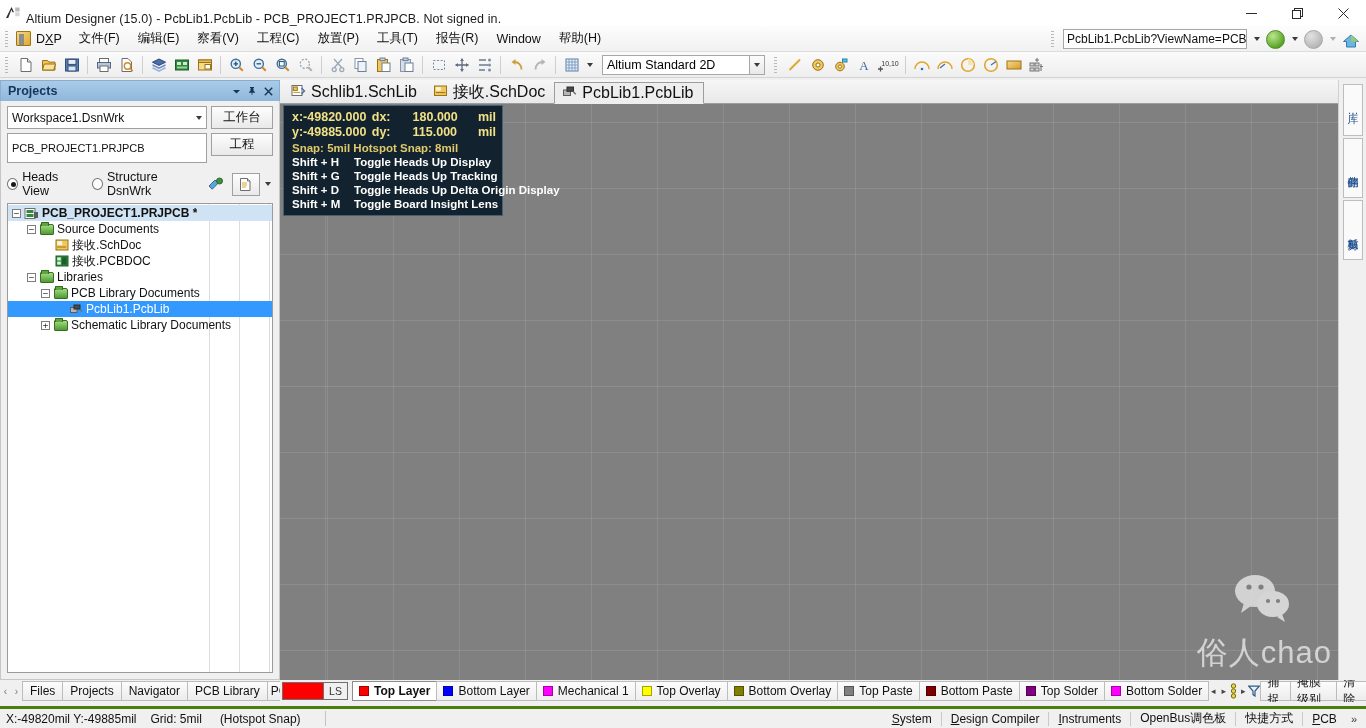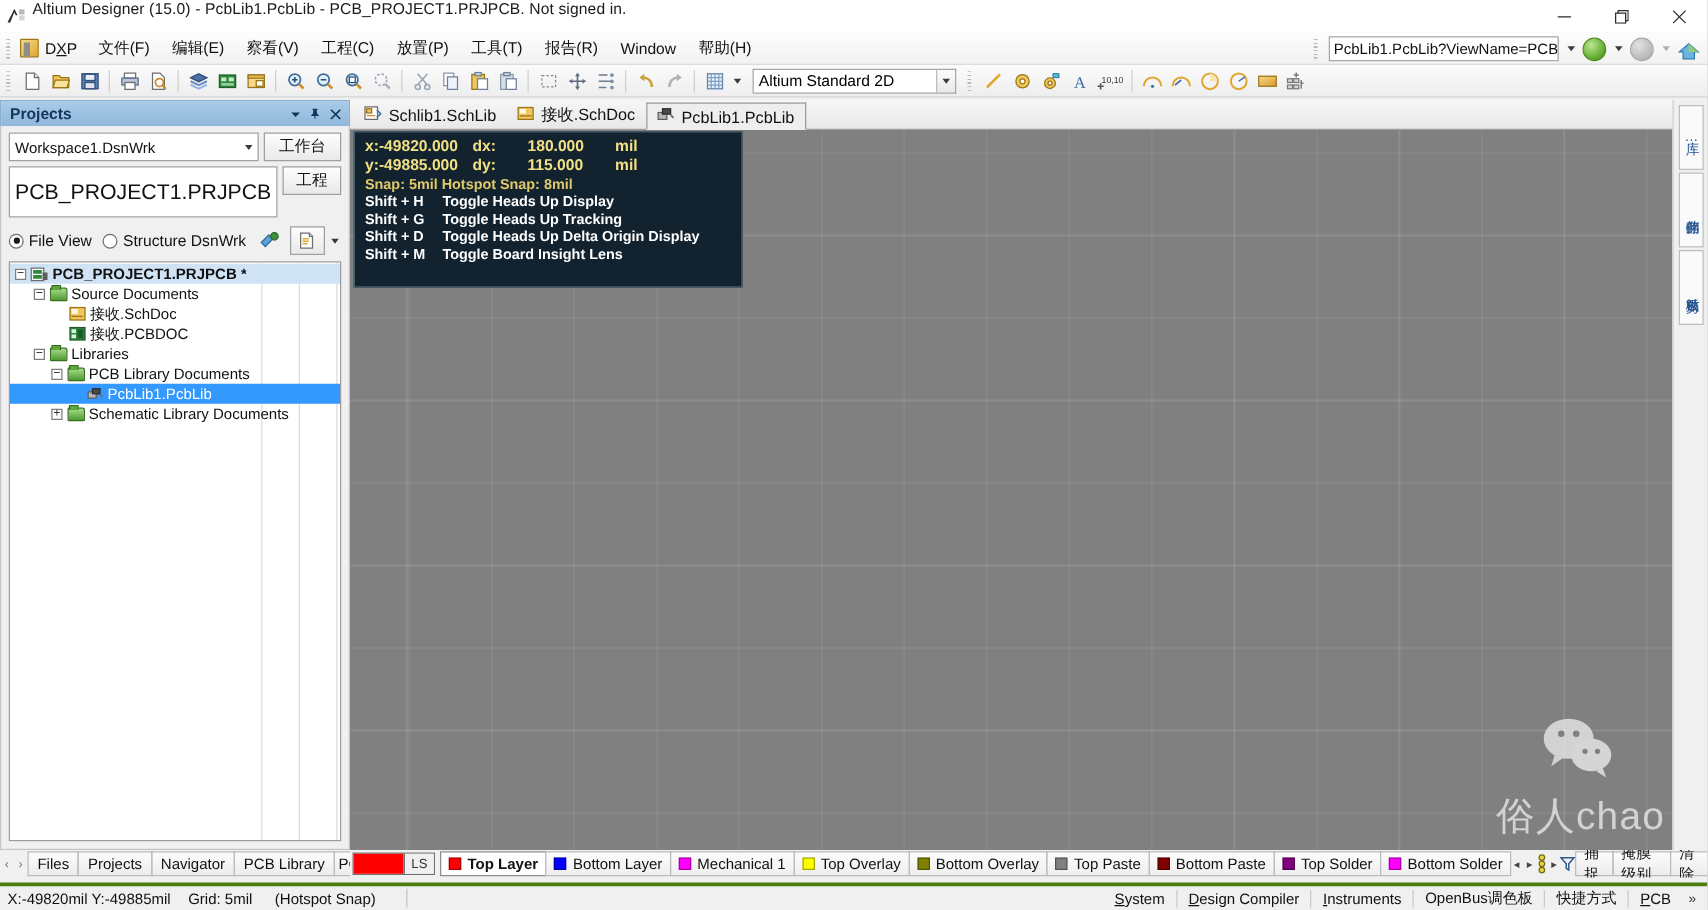--- a/index.html
+++ b/index.html
@@ -18,7 +18,7 @@
   .titlebar {
     position: absolute; left: 0; top: 0; width: 1366px; height: 26px;
     background: #ffffff;
-    display: flex; align-items: flex-start;
+    display: flex; align-items: flex-end;
   }
   .tb-icon { width: 26px; height: 26px; display: flex; align-items: center; justify-content: center; }
   .tb-icon svg { display: block; }

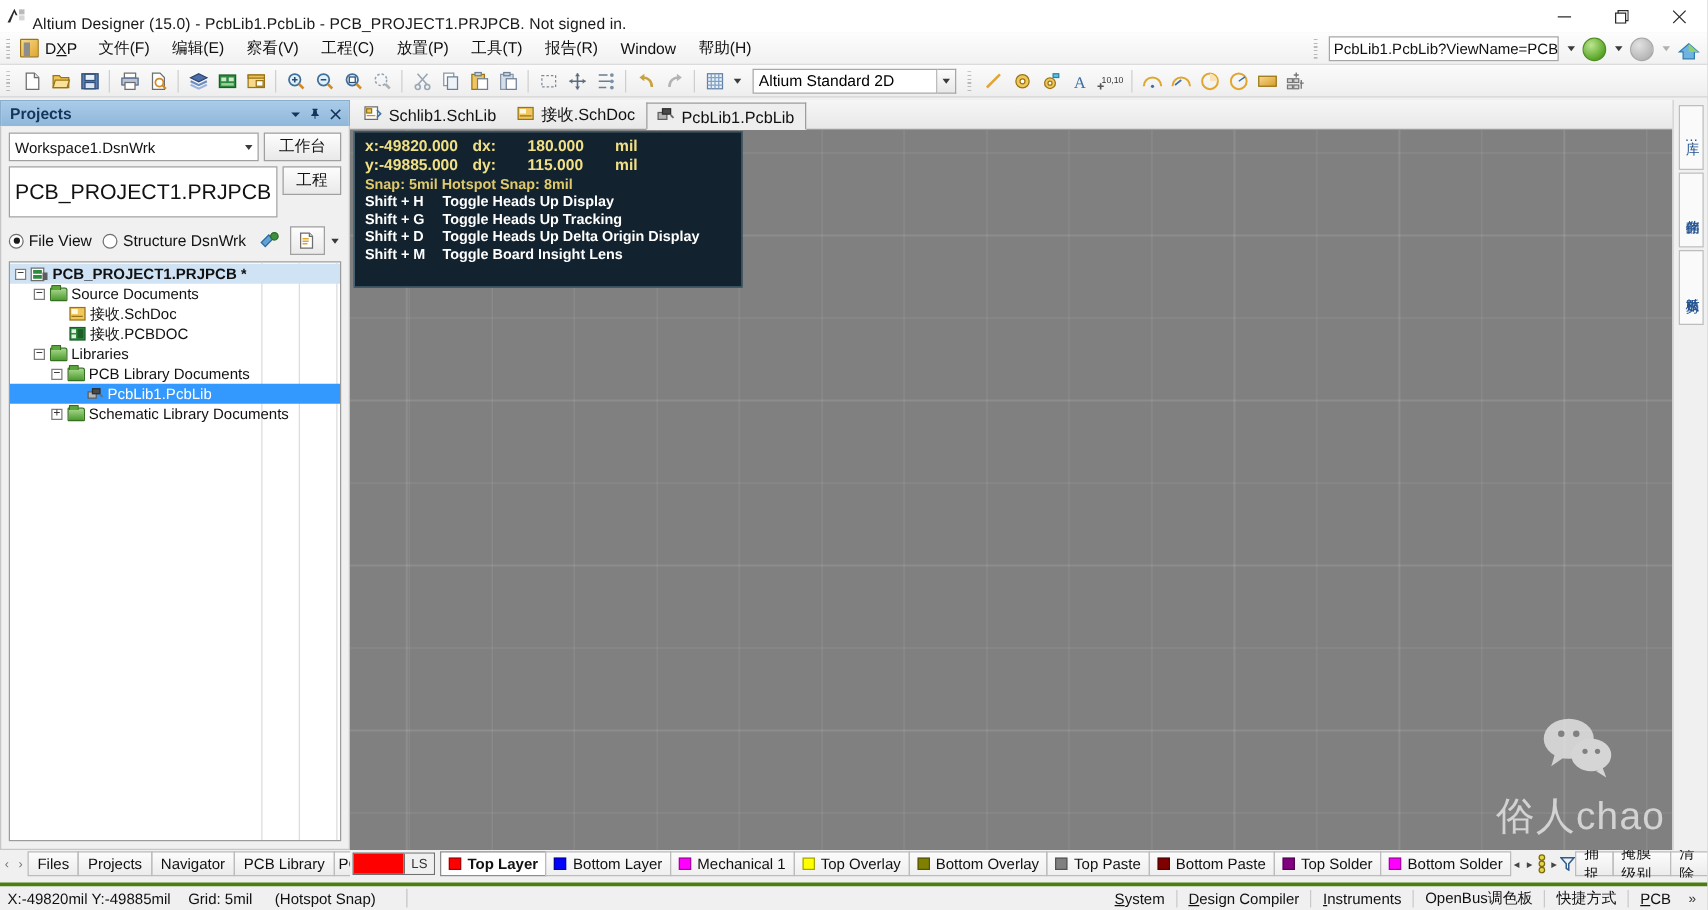--- a/index.html
+++ b/index.html
@@ -159,7 +159,7 @@
   }
   .dtab {
     height:22px; display:flex; align-items:center; gap:5px; padding:0 9px 0 7px;
-    font-size:13px; color:#111; background:transparent; white-space:nowrap;
+    font-size:16px; color:#111; background:transparent; white-space:nowrap;
   }
   .dtab.active { background:#eeeeee; border:1px solid #9d9d9d; border-bottom:1px solid #eeeeee; margin-bottom:-1px; }
 

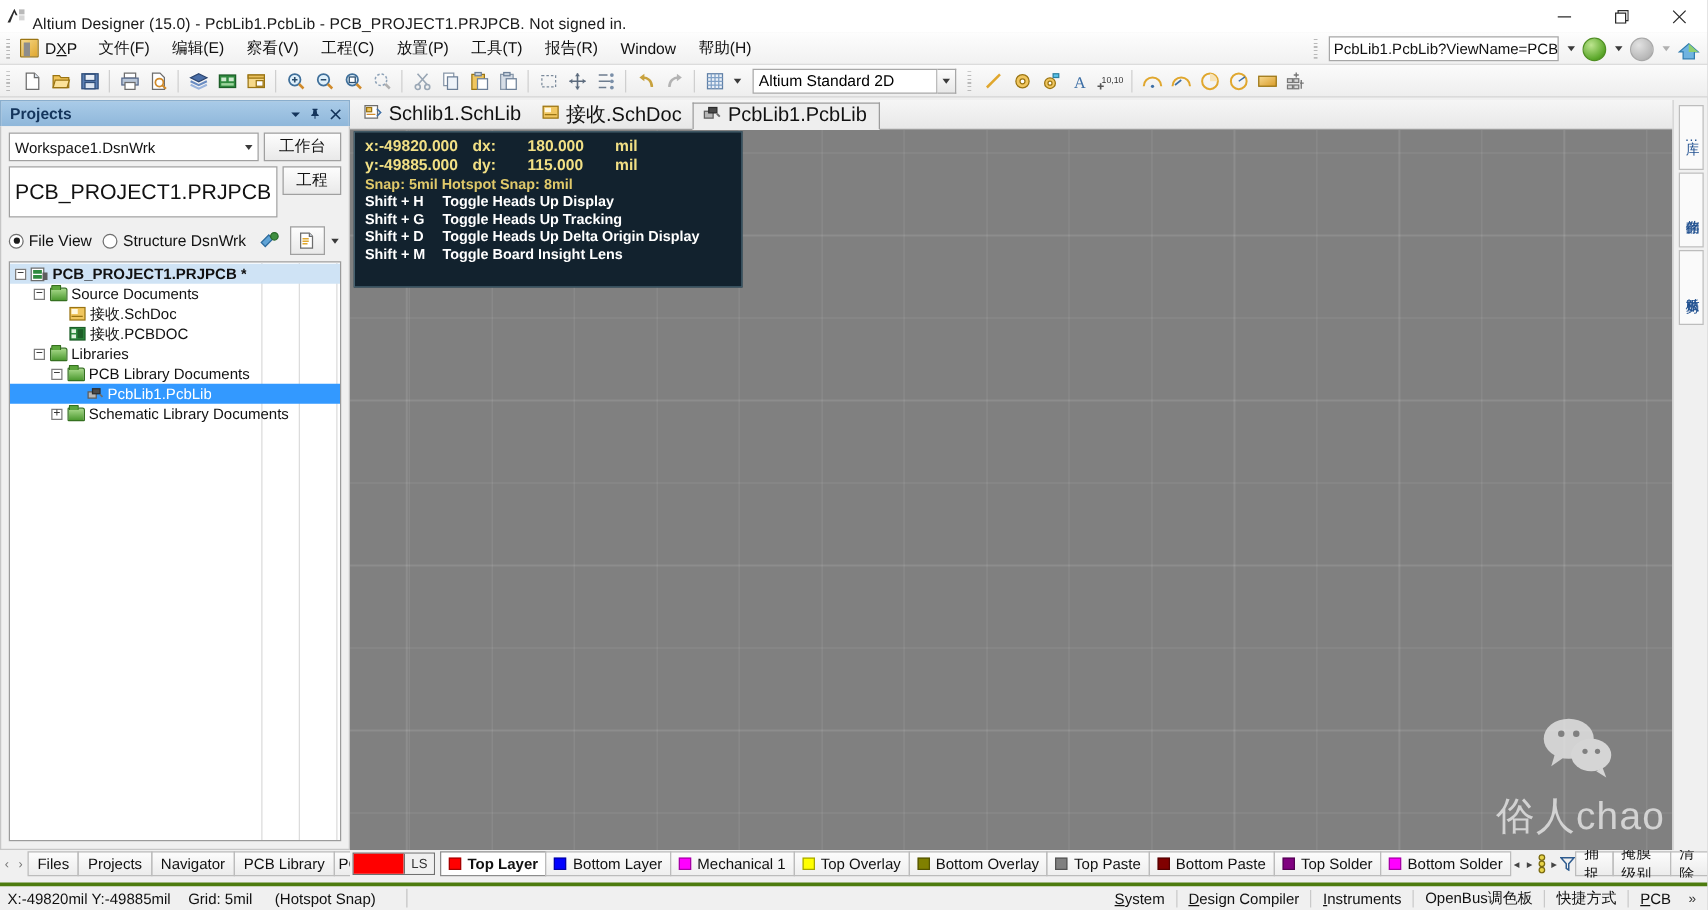--- a/index.html
+++ b/index.html
@@ -177,9 +177,9 @@
 
   
   .hud {
-    position:absolute; left:3px; top:1px; width:311px;
+    position:absolute; left:3px; top:1px; width:220px;
     background:#12222e; border:1px solid #45616f;
-    padding:4px 6px 18px 8px; line-height:1.22;
+    padding:4px 6px 4px 8px; line-height:1.22;
     font-family:"Liberation Sans","DejaVu Sans",sans-serif;
   }
   .hud .l1, .hud .l2 { color:#f2e085; font-weight:bold; font-size:12.5px; display:flex; }

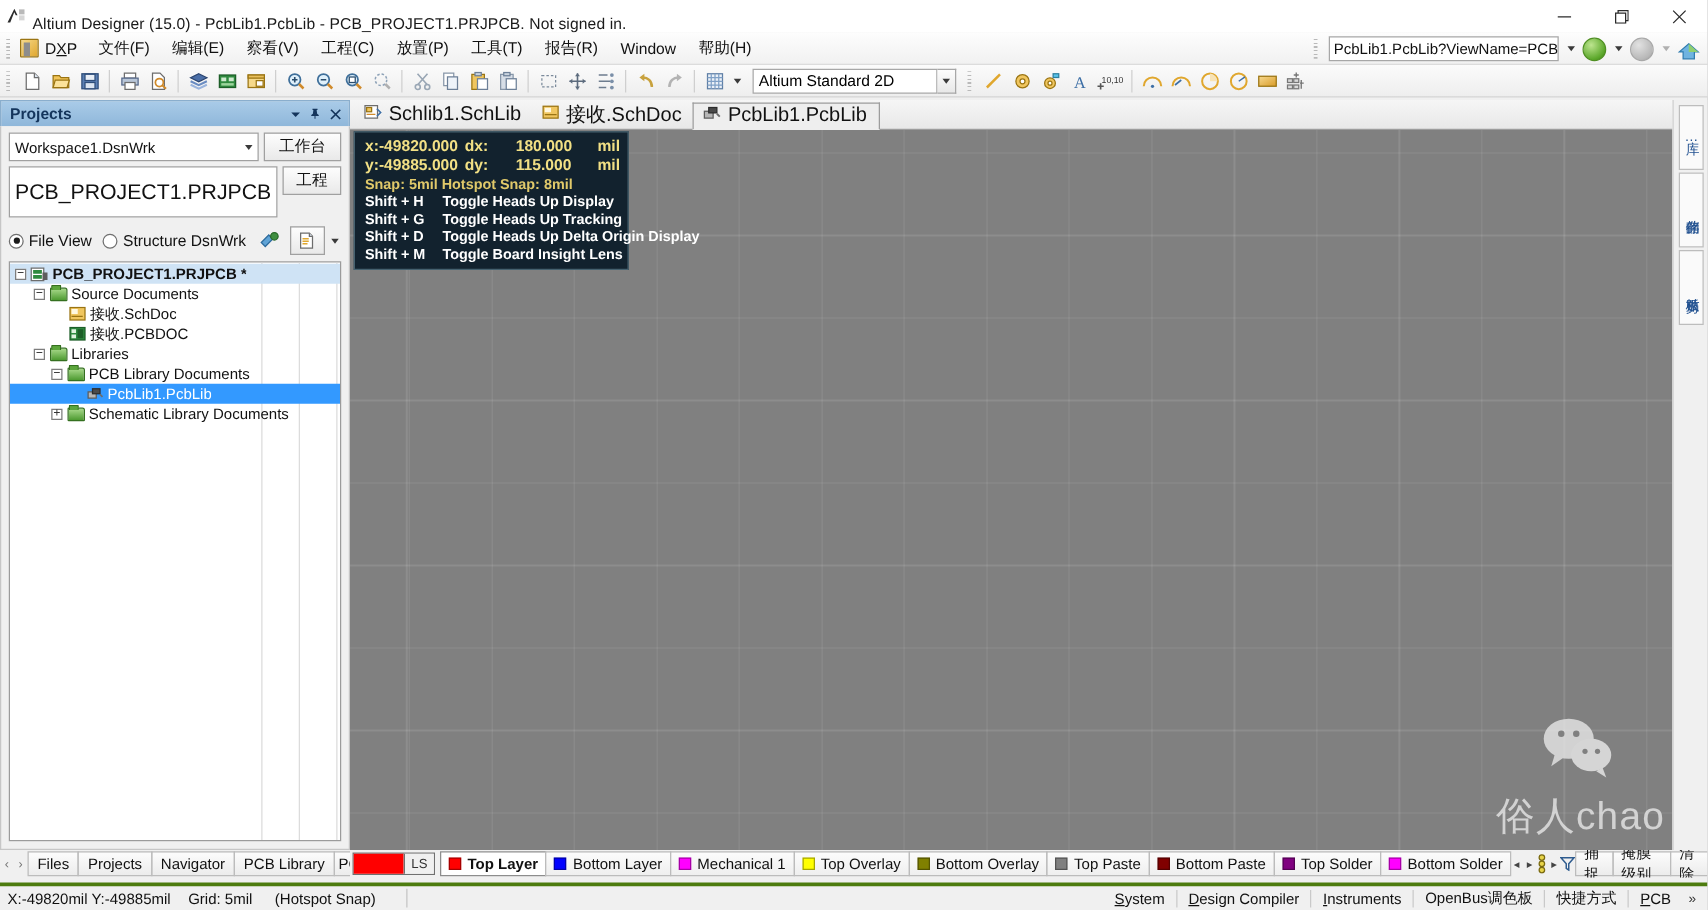--- a/index.html
+++ b/index.html
@@ -114,8 +114,8 @@
     font-size:12.5px; color:#111;
   }
   .txtbox {
-    flex:1; height:41px; background:#fff; border:1px solid #a0a0a0;
-    display:flex; align-items:center; padding:0 4px; font-size:17px; color:#111;
+    flex:1; height:30px; background:#fff; border:1px solid #a0a0a0;
+    display:flex; align-items:center; padding:0 4px; font-size:11px; color:#111;
   }
   .row3 { display:flex; align-items:center; gap:4px; margin:3px 0 5px 0; }
   .radio { display:flex; align-items:center; gap:4px; font-size:12.5px; color:#111; }

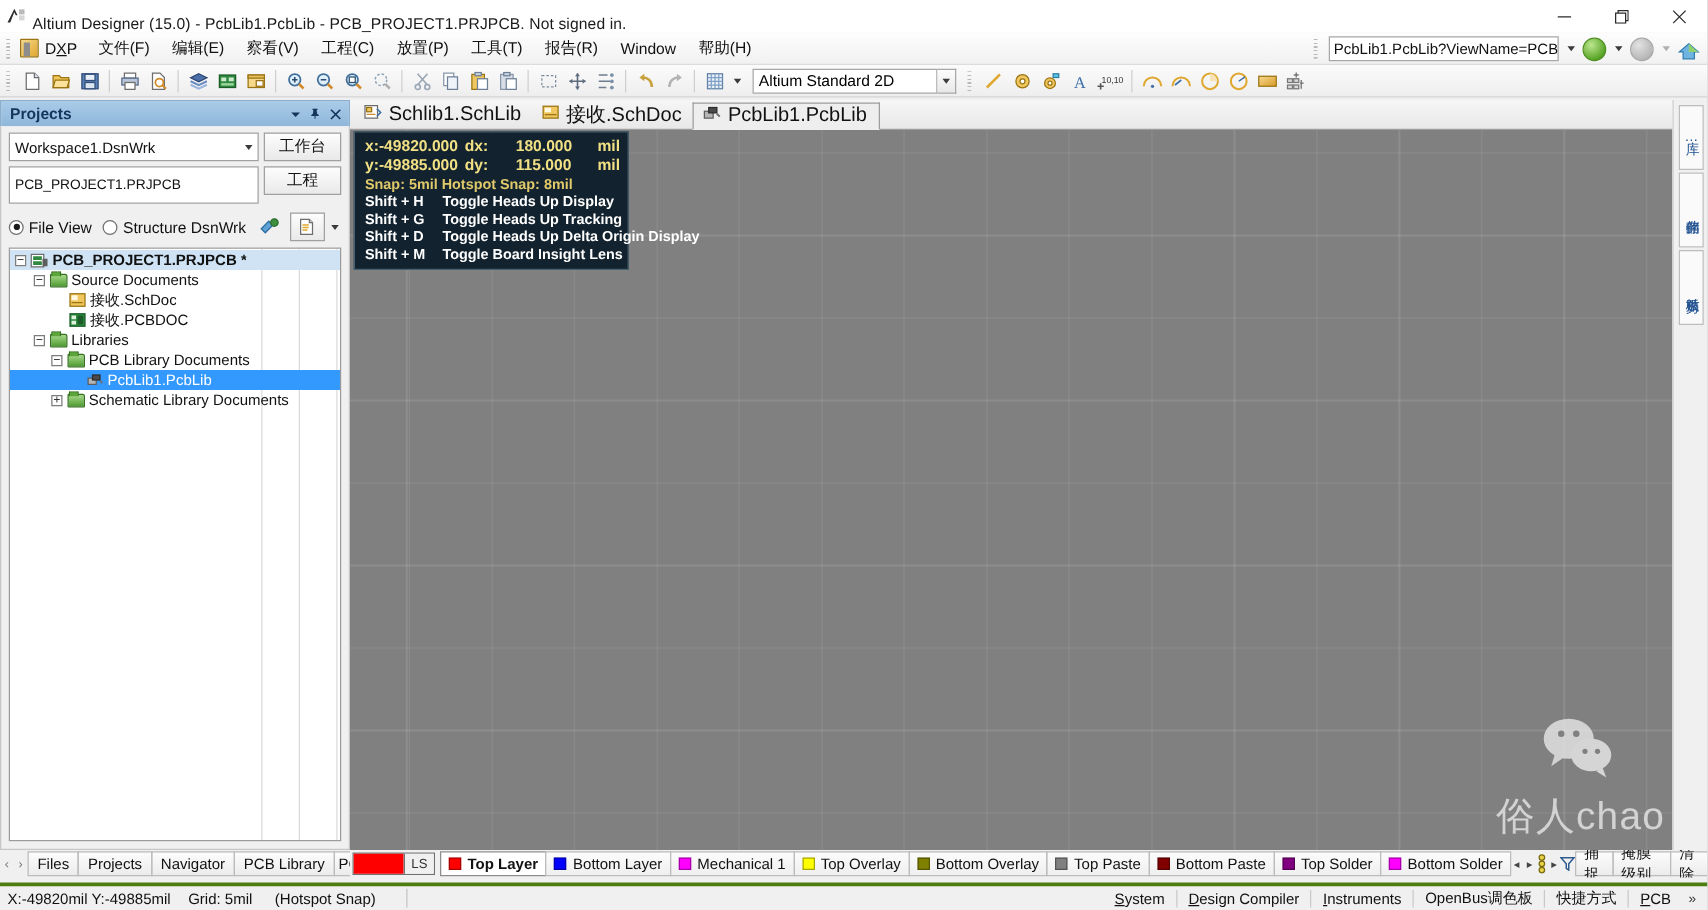--- a/index.html
+++ b/index.html
@@ -628,7 +628,7 @@
       <div class="row3">
         <label class="radio">
           <span class="rdot on"></span>
-          <span>File View</span>
+          <span>Heads View</span>
         </label>
         <label class="radio" style="margin-left:5px">
           <span class="rdot"></span>

